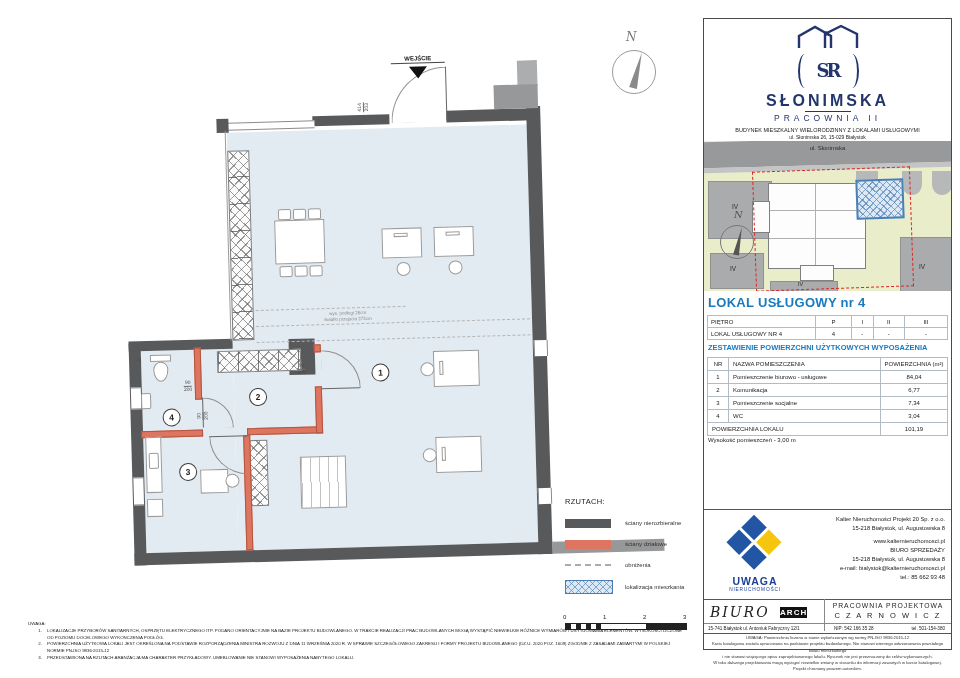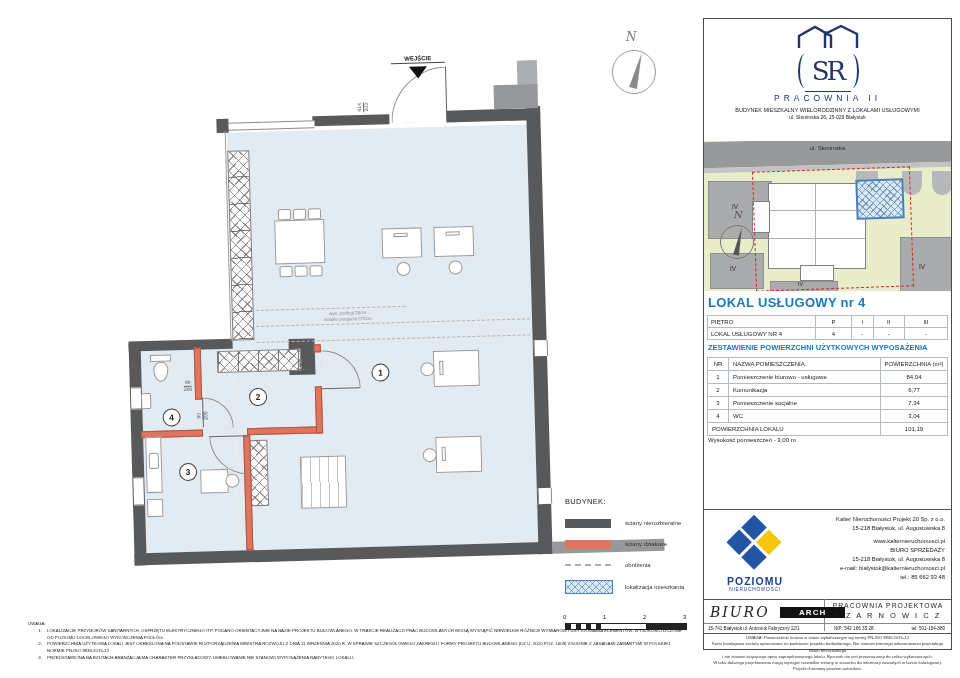--- a/index.html
+++ b/index.html
@@ -240,7 +240,7 @@
     <div style="position:relative;height:36px;">
       <div style="position:absolute;left:94px;top:0;width:12px;height:34px;border-left:2px solid #23356d;border-radius:60% 0 0 60%;"></div>
       <div style="position:absolute;left:141px;top:0;width:12px;height:34px;border-right:2px solid #23356d;border-radius:0 60% 60% 0;"></div>
-      <div class="navy" style="font-family:'DejaVu Serif',serif;font-size:26px;font-weight:normal;letter-spacing:-3px;line-height:34px;">SR</div>
+      <div class="navy" style="font-family:'DejaVu Serif',serif;font-size:18px;font-weight:bold;letter-spacing:-3px;line-height:34px;">SR</div>
     </div>
     <div style="width:46px;height:1px;background:#23356d;margin:1px auto;"></div>
     <div class="navy" style="font-size:8.5px;letter-spacing:4px;margin-top:1px;">PRACOWNIA II</div>

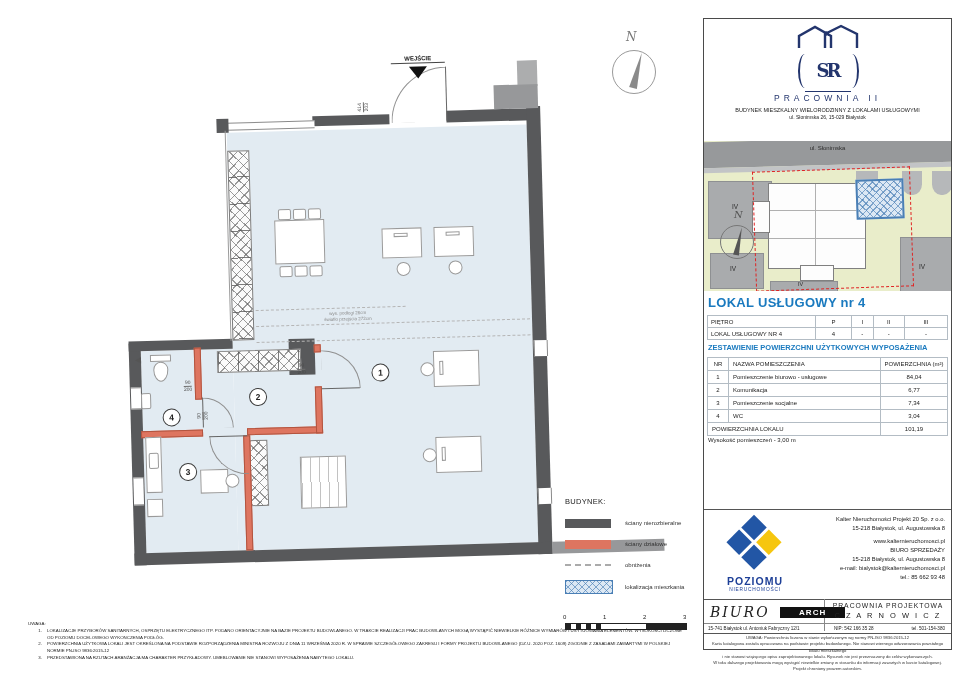--- a/index.html
+++ b/index.html
@@ -242,6 +242,7 @@
       <div style="position:absolute;left:141px;top:0;width:12px;height:34px;border-right:2px solid #23356d;border-radius:0 60% 60% 0;"></div>
       <div class="navy" style="font-family:'DejaVu Serif',serif;font-size:18px;font-weight:bold;letter-spacing:-3px;line-height:34px;">SR</div>
     </div>
+    <div class="navy" style="font-size:16px;font-weight:bold;letter-spacing:3px;margin-top:2px;">SŁONIMSKA</div>
     <div style="width:46px;height:1px;background:#23356d;margin:1px auto;"></div>
     <div class="navy" style="font-size:8.5px;letter-spacing:4px;margin-top:1px;">PRACOWNIA II</div>
     <div style="font-size:5.5px;color:#222;margin-top:4px;">BUDYNEK MIESZKALNY WIELORODZINNY Z LOKALAMI USŁUGOWYMI</div>

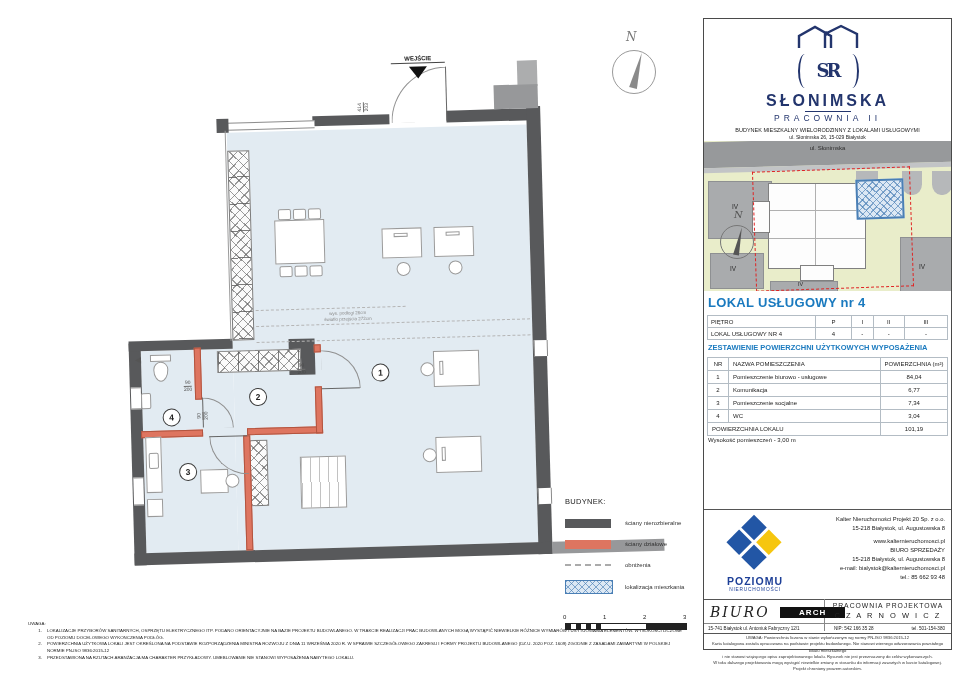--- a/index.html
+++ b/index.html
@@ -183,7 +183,7 @@
 </div>
 
 <div id="legend">
-  <div class="lg-title">BUDYNEK:</div>
+  <div class="lg-title">RZUTACH:</div>
   <div class="lg-row">
     <div class="lg-sw" style="background:#58595b;"></div>
     <div class="lg-lab">ściany nierozbieralne</div>

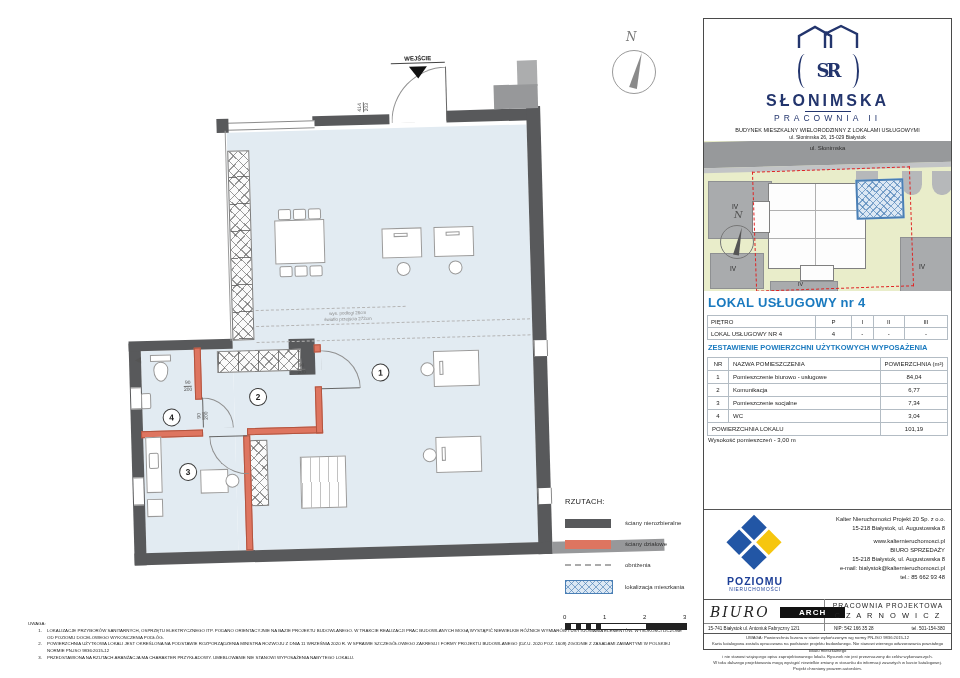--- a/index.html
+++ b/index.html
@@ -347,7 +347,7 @@
       <div style="position:absolute;left:0;top:21px;width:18px;height:18px;background:#2256a5;"></div>
       <div style="position:absolute;left:21px;top:21px;width:18px;height:18px;background:#2256a5;"></div>
     </div>
-    <div style="position:absolute;left:10px;top:556px;width:82px;text-align:center;font-size:10.5px;font-weight:bold;letter-spacing:1px;color:#1d3f97;">POZIOMU</div>
+    <div style="position:absolute;left:10px;top:556px;width:82px;text-align:center;font-size:10.5px;font-weight:bold;letter-spacing:1px;color:#1d3f97;">UWAGA</div>
     <div style="position:absolute;left:10px;top:568px;width:82px;text-align:center;font-size:4.8px;letter-spacing:.8px;color:#1d3f97;">NIERUCHOMOŚCI</div>
   </div>
   <div class="klines">

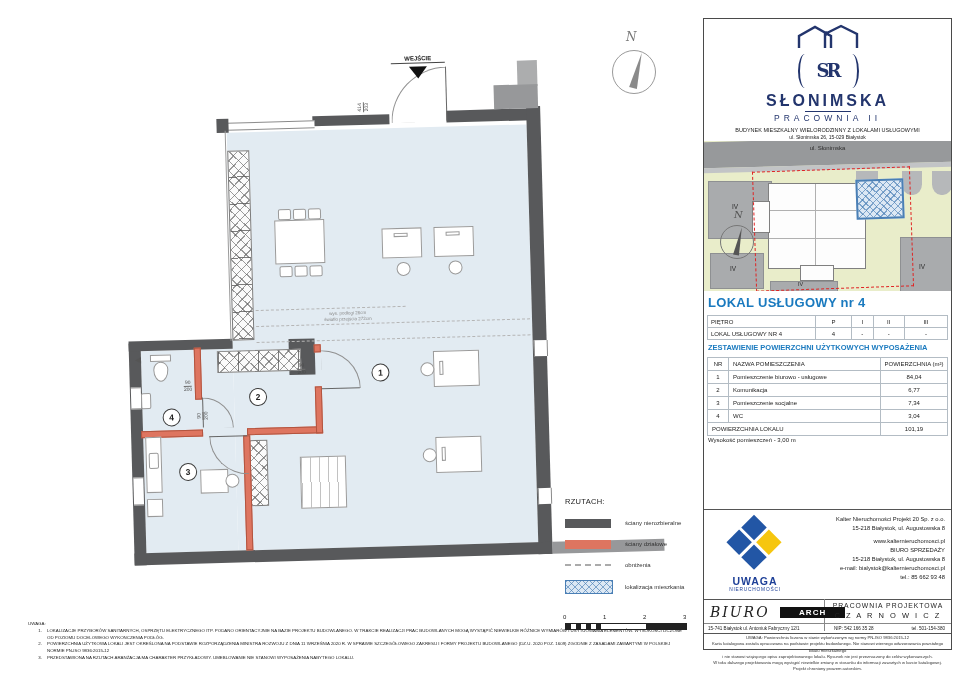--- a/index.html
+++ b/index.html
@@ -364,7 +364,7 @@
   <div style="position:absolute;left:120px;top:580px;width:1px;height:32px;background:#888;"></div>
   <div style="position:absolute;left:6px;top:584px;">
     <span style="font-family:'DejaVu Serif',serif;font-style:italic;font-size:14px;letter-spacing:2px;color:#222;">BIURO</span>
-    <span style="background:#111;color:#fff;font-size:8px;font-weight:bold;padding:1px 19px;margin-left:6px;letter-spacing:1px;vertical-align:2px;">ARCH</span>
+    <span style="background:#111;color:#fff;font-size:8px;font-weight:bold;padding:1px 0;margin-left:6px;letter-spacing:1px;vertical-align:2px;">ARCH</span>
   </div>
   <div style="position:absolute;left:124px;top:583px;width:120px;text-align:center;font-size:6.8px;letter-spacing:1px;color:#222;">PRACOWNIA PROJEKTOWA</div>
   <div style="position:absolute;left:124px;top:592px;width:120px;text-align:center;font-size:7.5px;letter-spacing:2px;color:#222;">C Z A R N O W I C Z</div>

